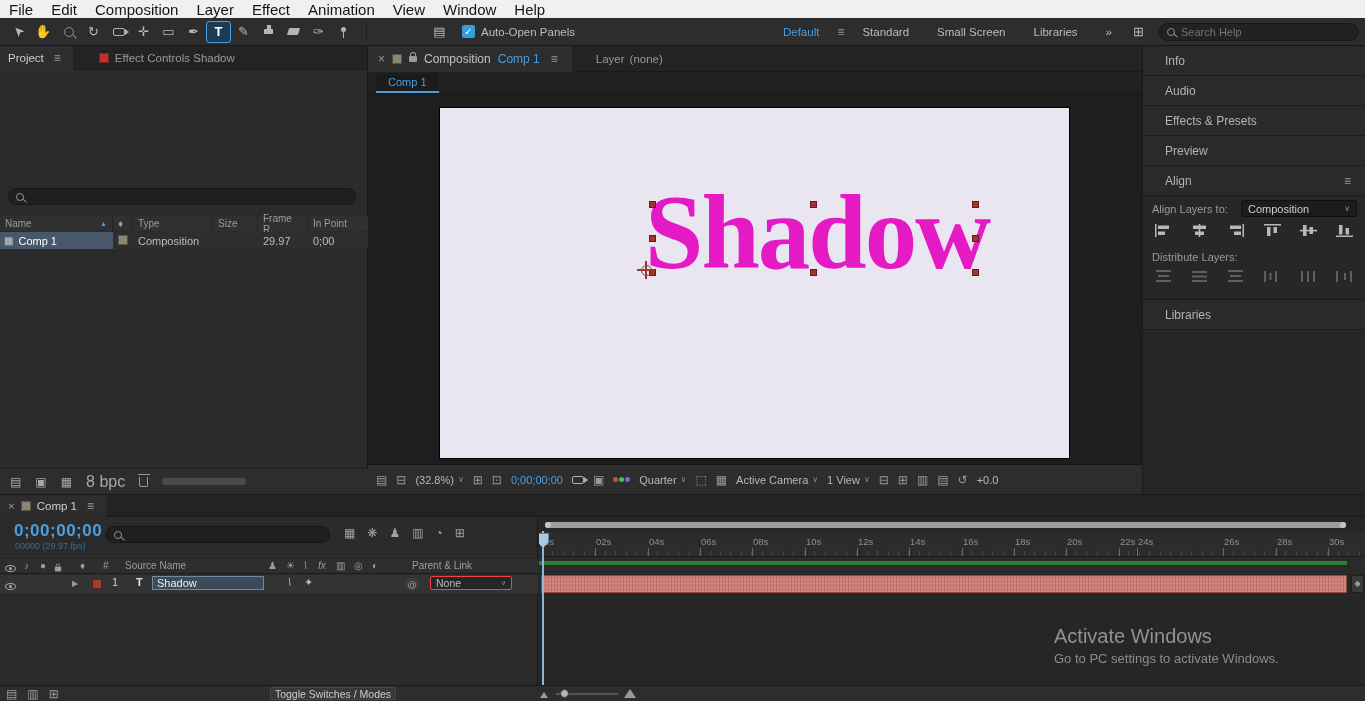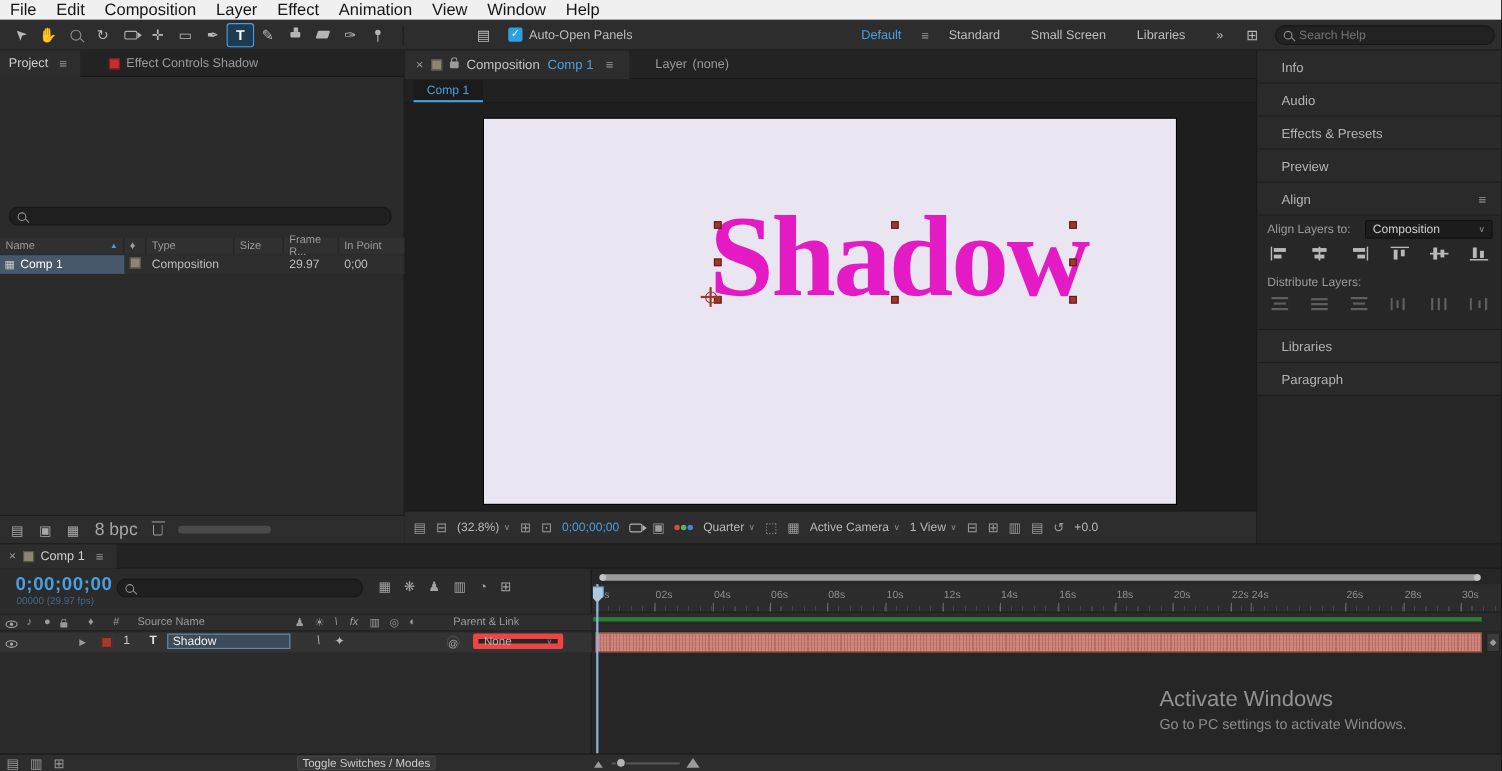--- a/index.html
+++ b/index.html
@@ -473,9 +473,6 @@
       <div class="rp-head">
           <span>Libraries</span>
         </div>
-      <div class="rp-head">
-          <span>Paragraph</span>
-        </div>
     </div>
   </div>
 

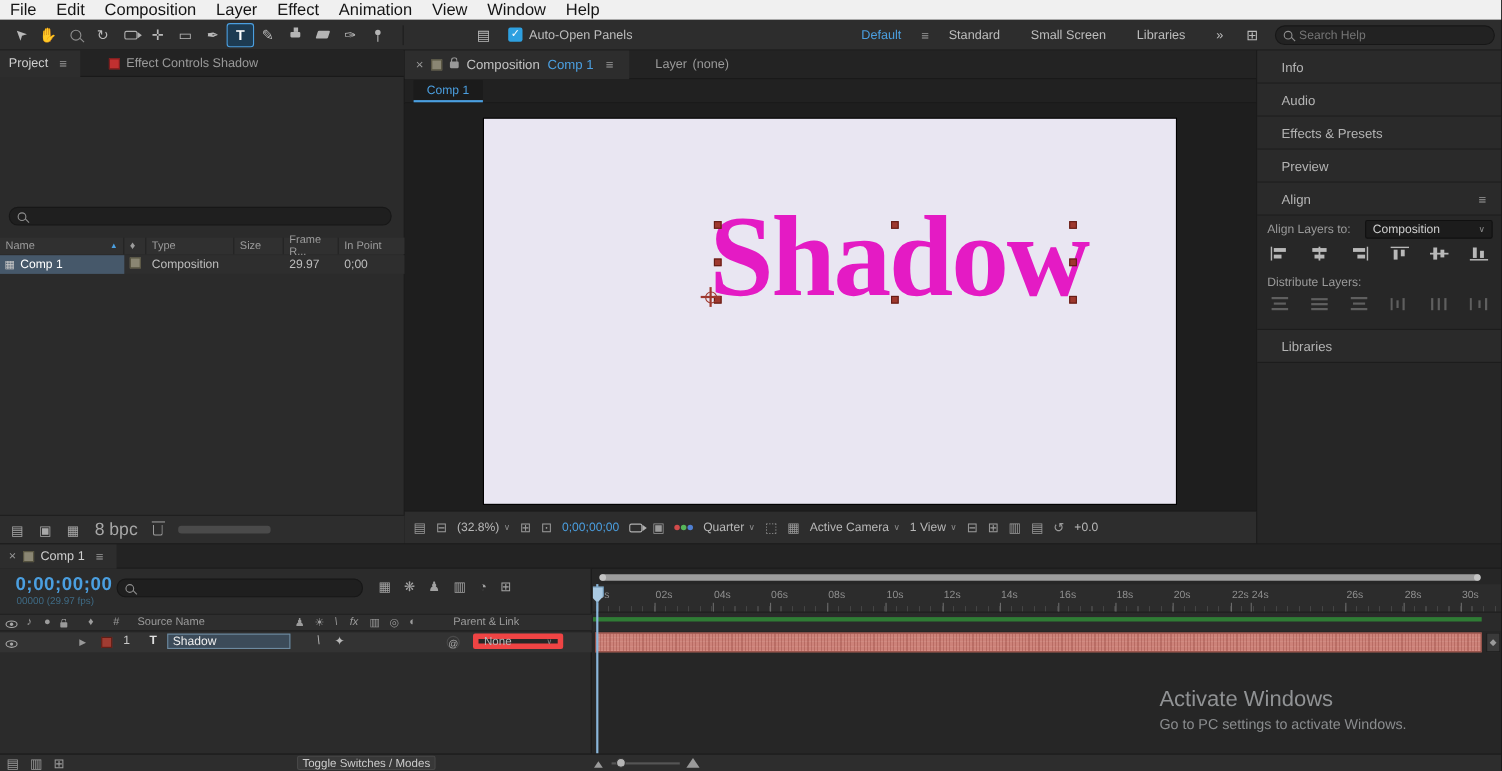--- a/index.html
+++ b/index.html
@@ -113,7 +113,7 @@
   .eyei{position:relative;width:11px;height:7px;border:1px solid #a8a8a8;border-radius:50%;display:inline-block}
   .eyei::after{content:"";position:absolute;left:3px;top:1.2px;width:3px;height:3px;background:#a8a8a8;border-radius:50%}
   .namebox{position:absolute;left:152px;top:1.5px;width:112px;height:14px;background:#3c4b59;border:1px solid #6d8aa0;display:flex;align-items:center;padding:0 4px;color:#efefef}
-  .parent-dd{position:absolute;left:430px;top:1.5px;width:82px;height:14px;background:#262626;border:5px solid #ef4444;border-radius:2px;display:flex;align-items:center;padding:0 5px;color:#b8b8b8;font-size:10.5px}
+  .parent-dd{position:absolute;left:430px;top:1.5px;width:82px;height:14px;background:#262626;border:1px solid #ef4444;border-radius:2px;display:flex;align-items:center;padding:0 5px;color:#b8b8b8;font-size:10.5px}
   .parent-dd .chev{margin-left:auto;font-size:7px;color:#8a8a8a}
   .atwhip{display:inline-block;width:12px;height:12px;border-radius:50%;font-size:9px;line-height:12px;text-align:center;color:#a8a8a8;border:1px solid #4a4a4a}
   .navbar{position:absolute;left:6px;top:5px;width:801px;height:6px;background:#9d9d9d;border-radius:3px}

